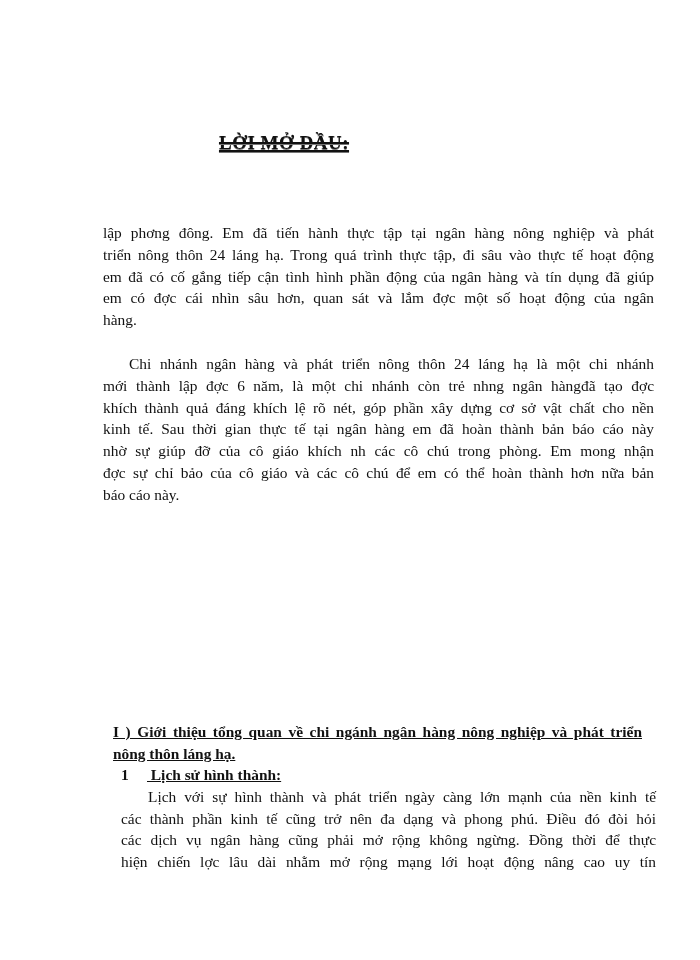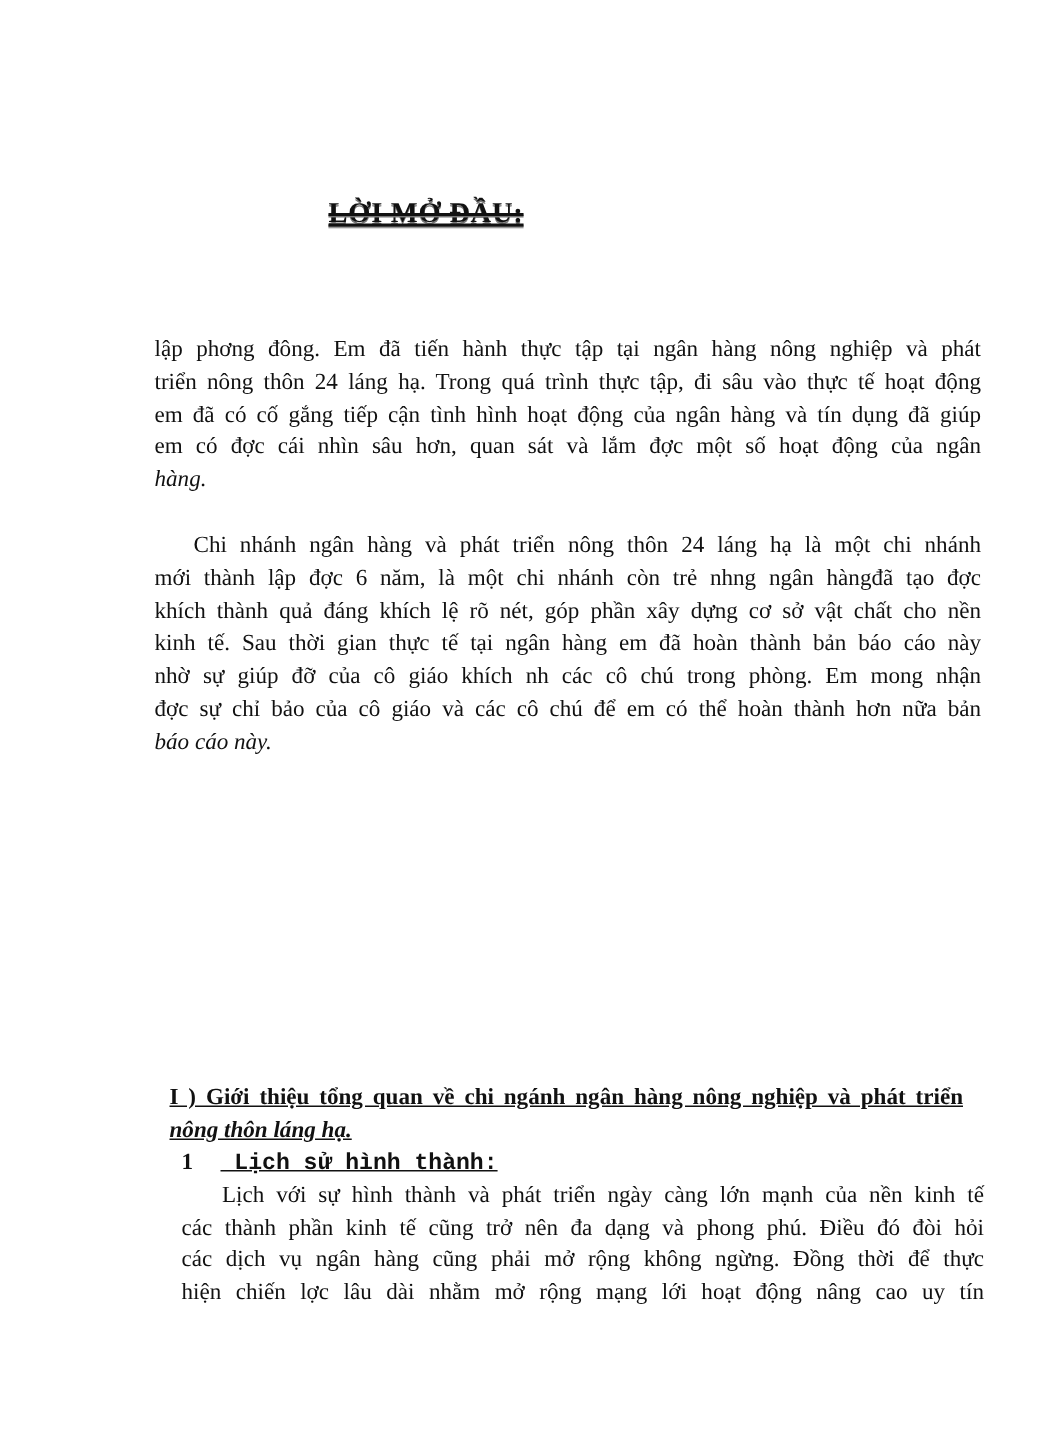--- a/index.html
+++ b/index.html
@@ -96,7 +96,7 @@
   <div class="para" style="top:222px;">
     <span class="line">lập phơng   đông. Em đã tiến hành thực tập tại ngân hàng nông nghiệp và phát</span>
     <span class="line">triển nông thôn 24 láng hạ. Trong quá trình thực tập, đi sâu vào thực tế hoạt động</span>
-    <span class="line">em đã có cố gắng tiếp cận tình hình hoạt động của ngân hàng và tín dụng đã giúp</span>
+    <span class="line">em đã có cố gắng tiếp cận tình hình phần động của ngân hàng và tín dụng đã giúp</span>
     <span class="line">em có đợc   cái nhìn sâu hơn, quan sát và lắm đợc   một số hoạt động của ngân</span>
     <span class="line last">hàng.</span>
   </div>

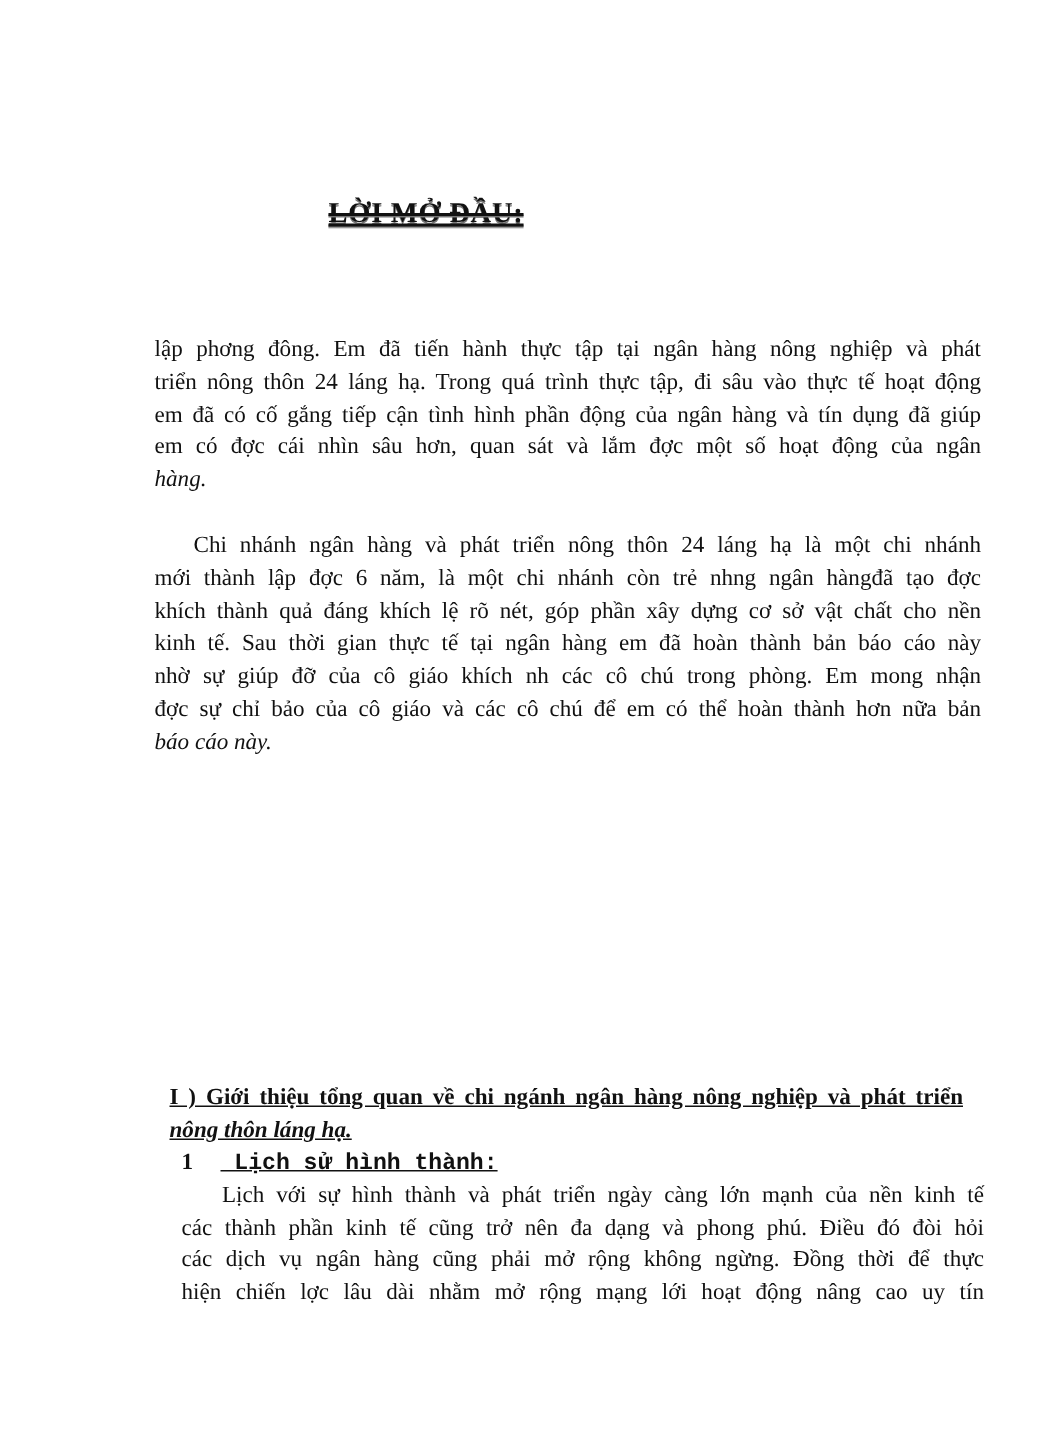--- a/index.html
+++ b/index.html
@@ -50,7 +50,6 @@
     }
     .line.last {
       text-align-last: left;
-      font-style: italic;
     }
     .line.indent1 { padding-left: 37px; }
     .line.indent2 { padding-left: 26px; }

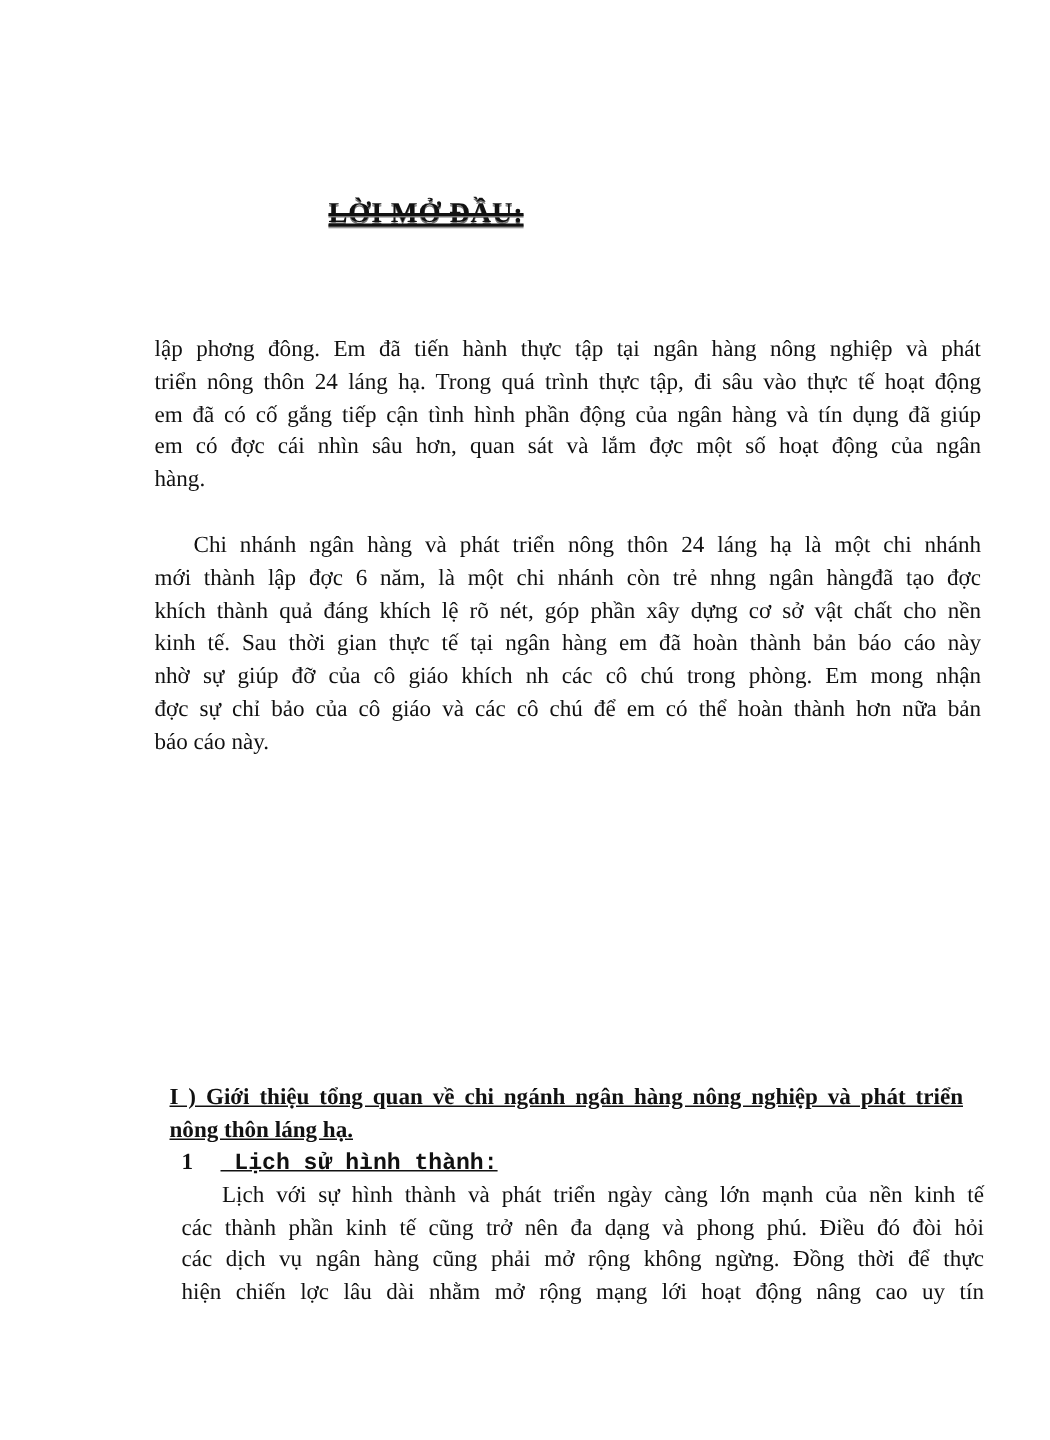--- a/index.html
+++ b/index.html
@@ -75,7 +75,7 @@
       white-space: nowrap;
     }
     .subheading .num { display: inline-block; width: 26px; text-decoration: none; }
-    .subheading .label { text-decoration: underline; font-family: Liberation Mono, monospace; }
+    .subheading .label { text-decoration: underline; }
 
     .para2 {
       position: absolute;

